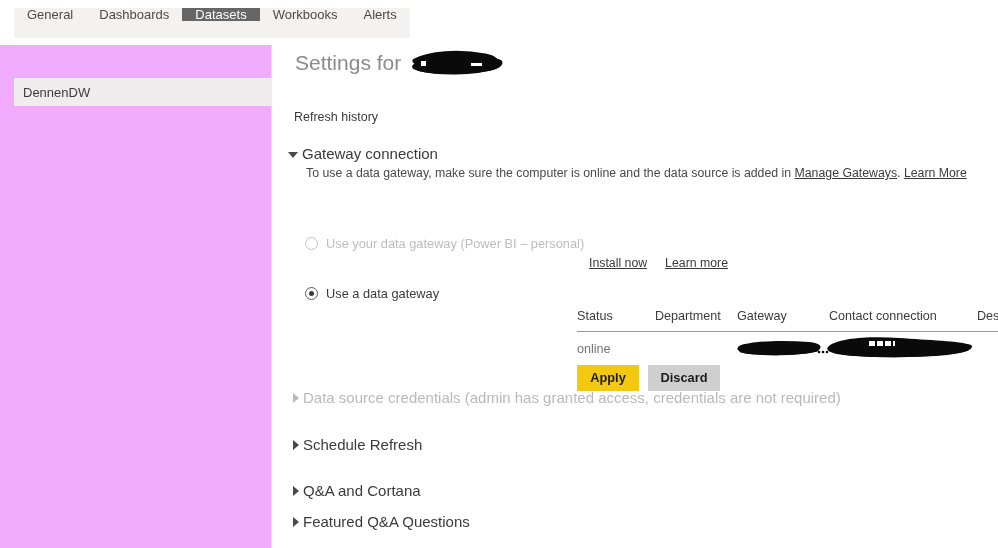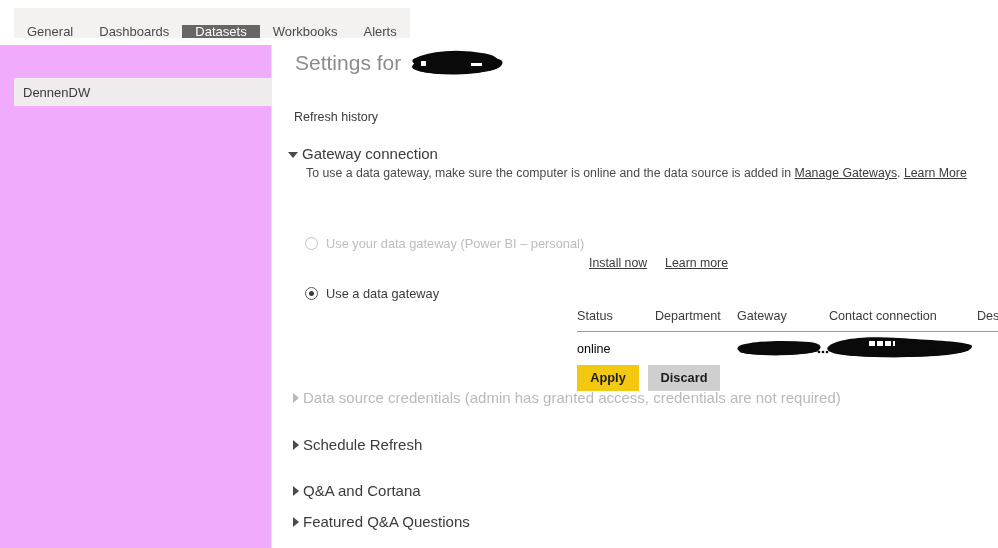--- a/index.html
+++ b/index.html
@@ -26,7 +26,7 @@
     height: 30px;
     background: #f3f2f1;
     display: flex;
-    align-items: flex-end;
+    align-items: flex-start;
   }
   .tab {
     display: flex;

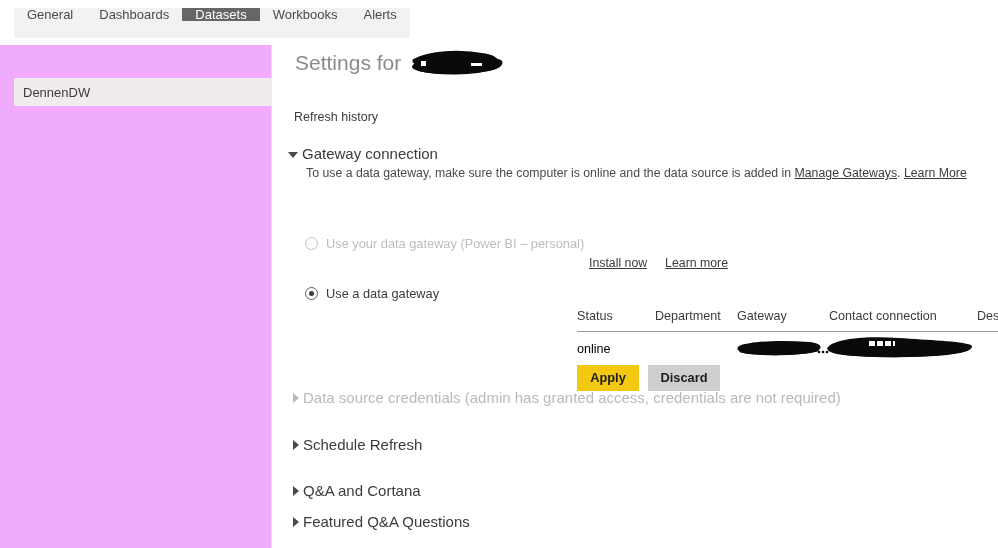--- a/index.html
+++ b/index.html
@@ -218,7 +218,7 @@
   .col-dept   { width: 82px; }
   .col-gw     { width: 92px; }
   .col-contact{ width: 148px; }
-  .status-online { color: #000000; }
+  .status-online { color: #737373; }
 
   .redact-cell {
     display: inline-block;

